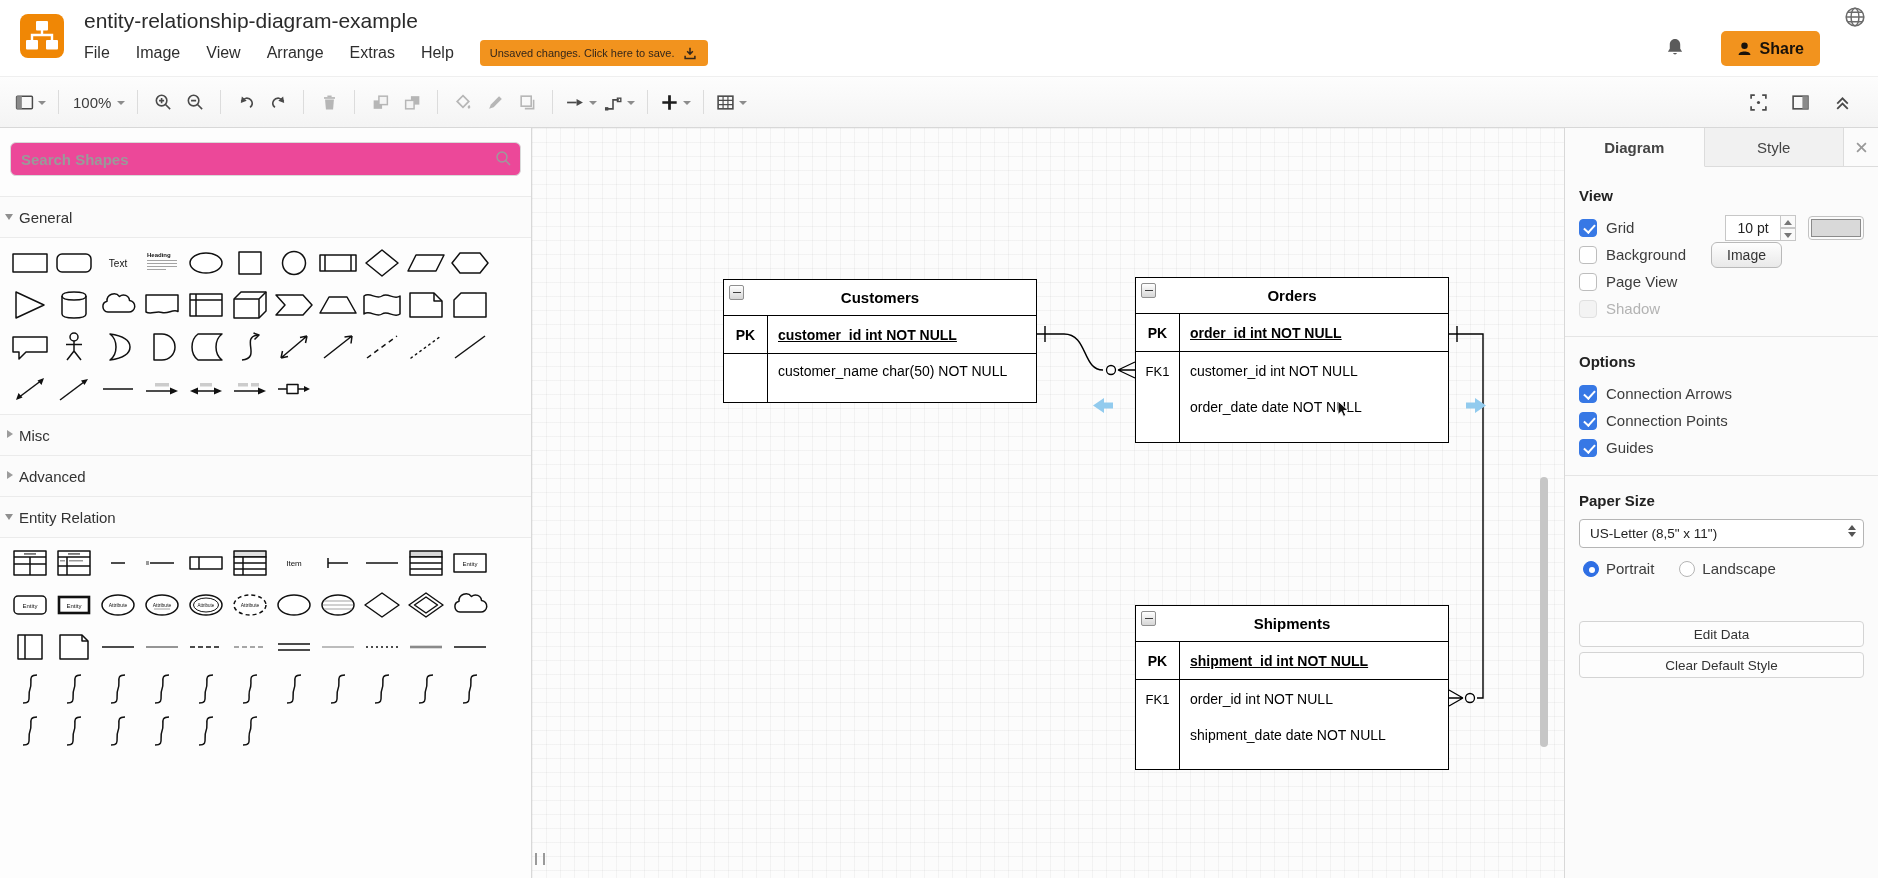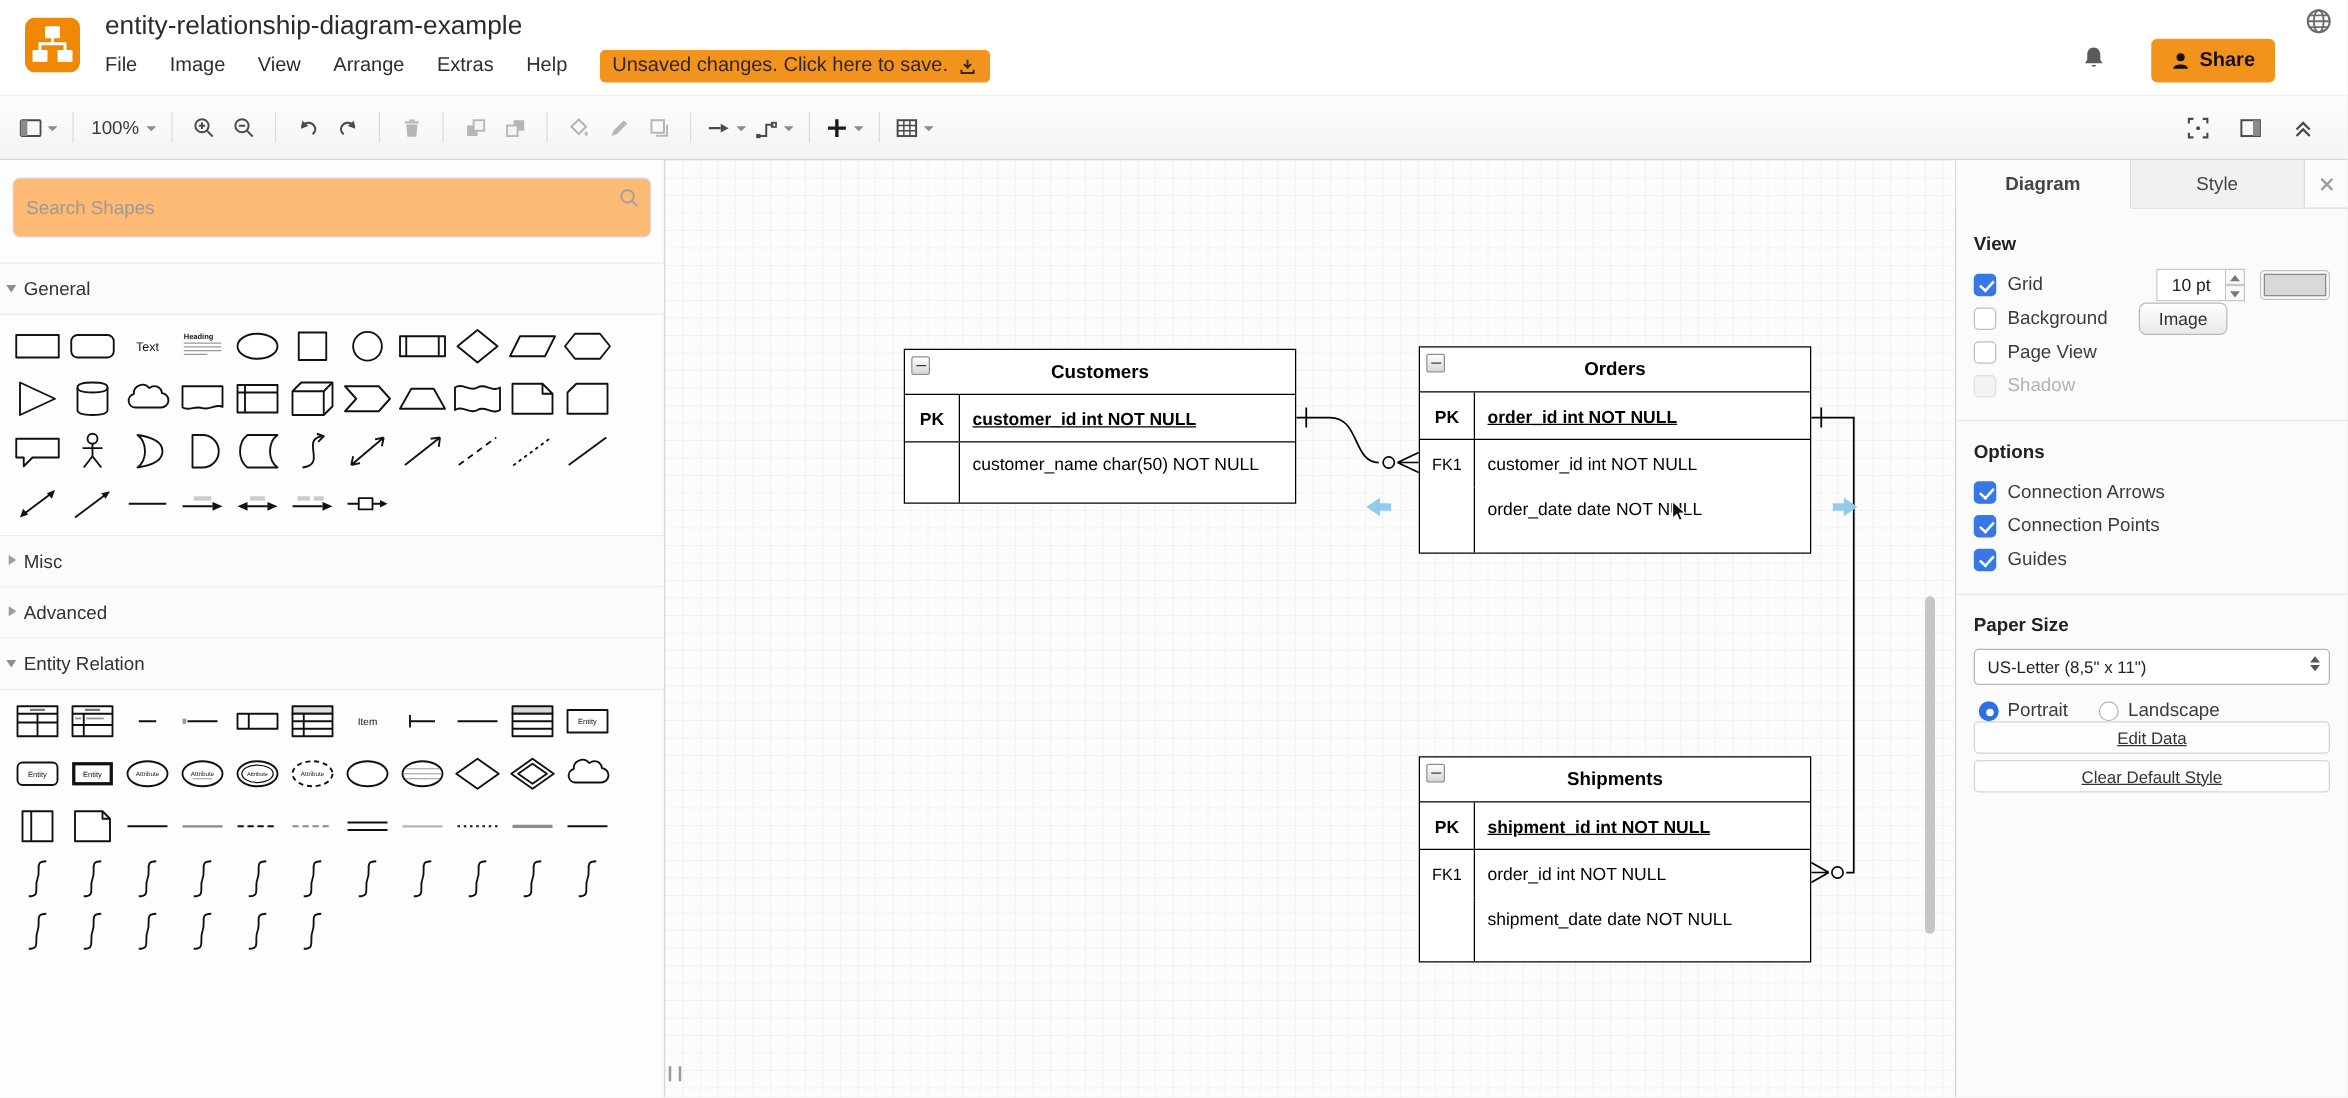--- a/index.html
+++ b/index.html
@@ -12,7 +12,7 @@
   .menu-row{display:flex;align-items:center;margin-top:6px;}
   .menubar{display:flex;gap:26px;}
   .menu-item{font-size:16px;color:#2e2e2e;cursor:default;}
-  .unsaved{margin-left:26px;background:#F2931E;border-radius:4px;height:26px;display:flex;align-items:center;padding:0 10px;font-size:16px;color:#33261a;gap:8px;cursor:pointer;}
+  .unsaved{margin-left:26px;background:#F2931E;border-radius:4px;height:26px;display:flex;align-items:center;padding:0 10px;font-size:11px;color:#33261a;gap:8px;cursor:pointer;}
   .top-right{position:absolute;right:58px;top:31px;display:flex;align-items:center;gap:36px;}
   .share{background:#F2931E;border:none;border-radius:5px;height:35px;padding:0 16px;display:flex;align-items:center;gap:8px;font-size:16px;font-weight:bold;color:#18120b;cursor:pointer;font-family:"Liberation Sans",sans-serif;}
   .globe{position:absolute;right:12px;top:6px;}

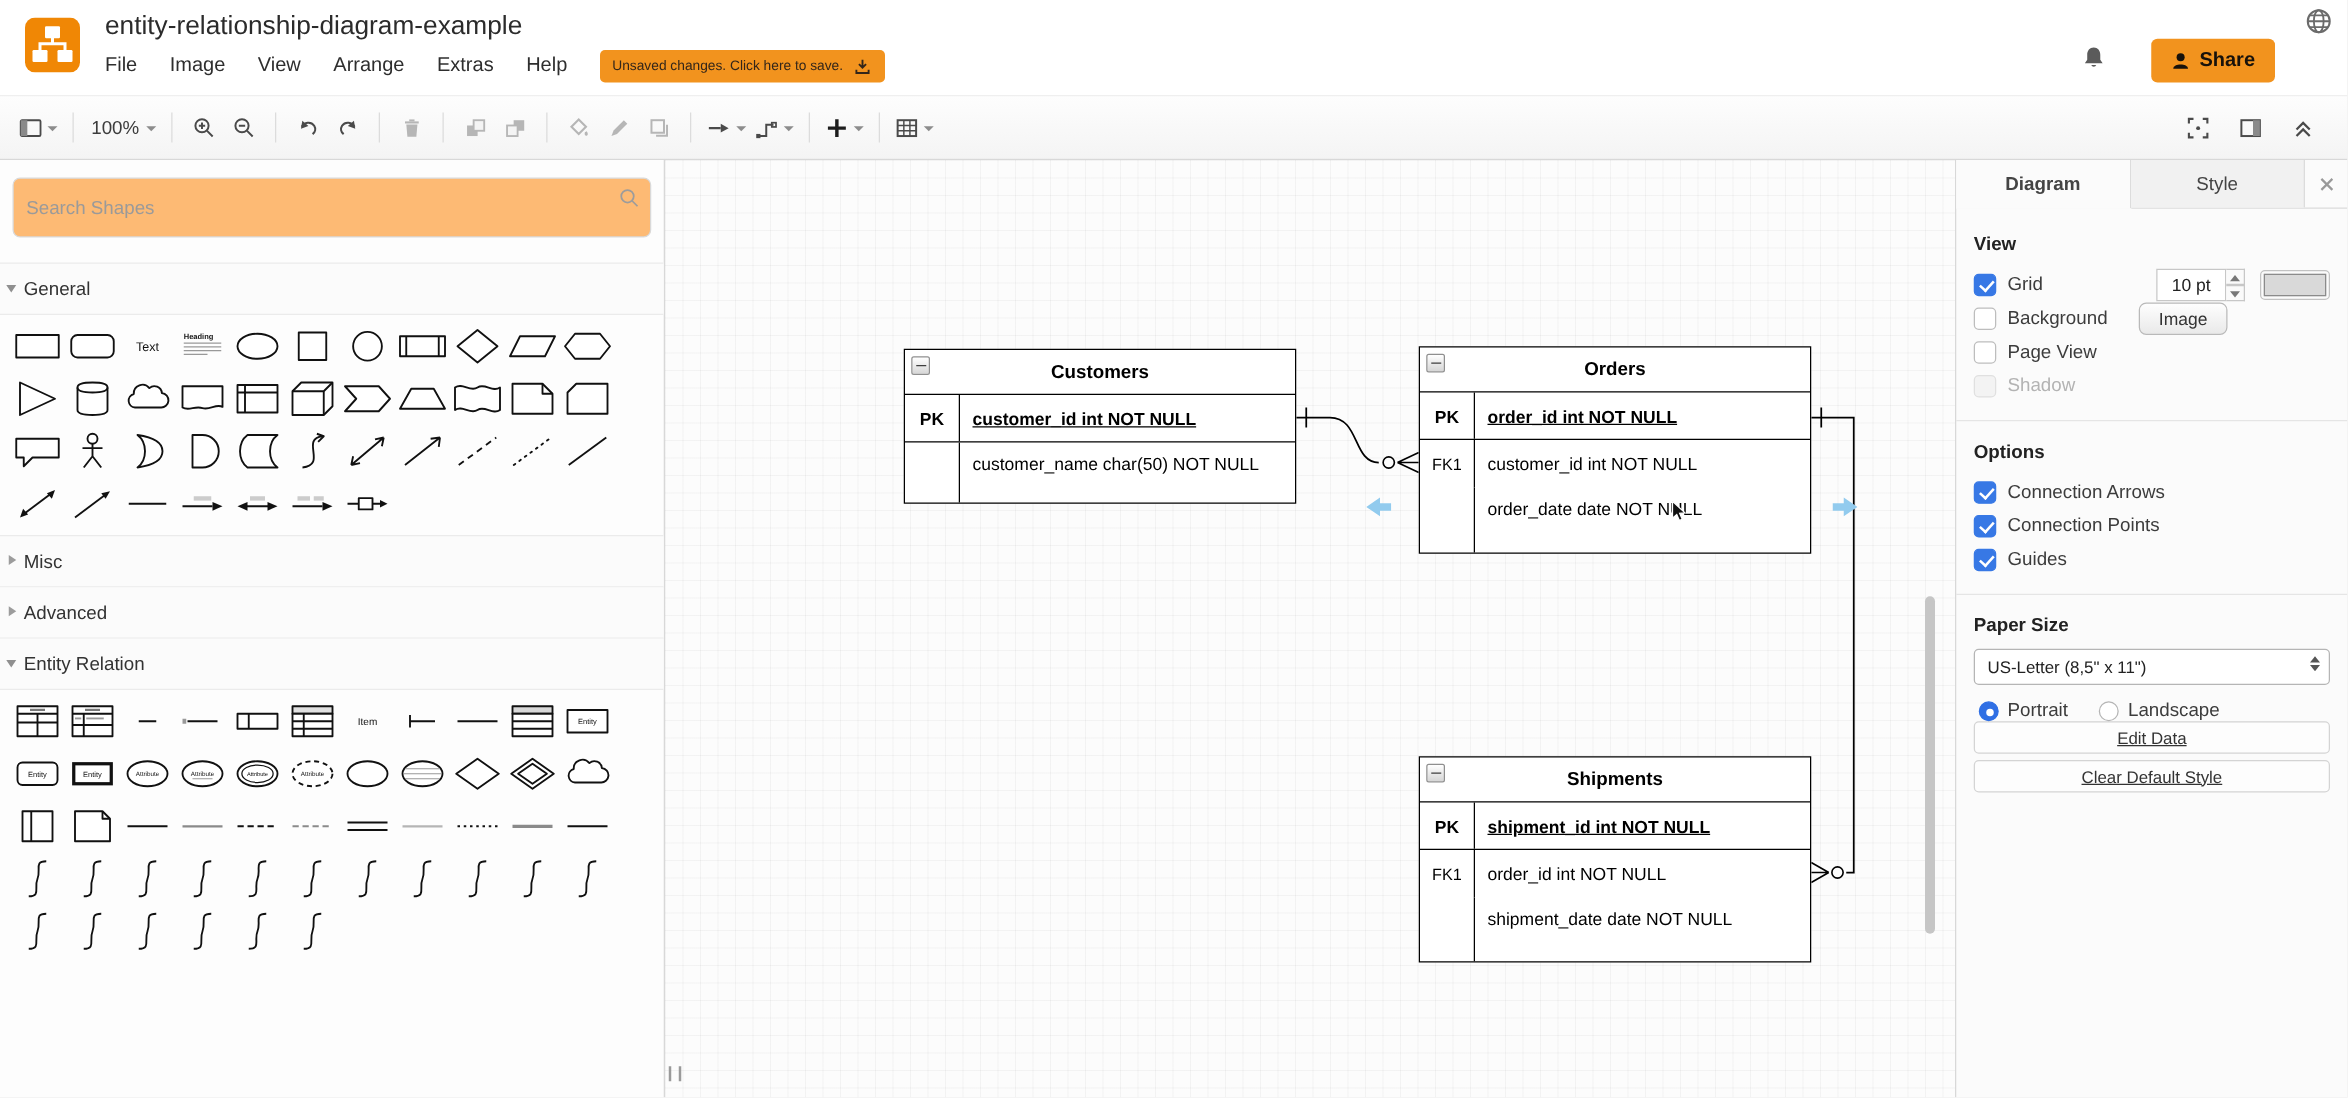--- a/index.html
+++ b/index.html
@@ -28,7 +28,7 @@
   
   .sidebar{width:531px;border-right:1px solid #d8d8d8;background:#fdfdfd;overflow:hidden;flex-shrink:0;}
   .searchwrap{position:relative;margin:14px 10px 20px 10px;}
-  .searchwrap input{width:100%;box-sizing:border-box;height:48px;border:1px solid #d9d9d9;border-radius:6px;background:#fdba74;padding:0 32px 0 10px;font-size:15px;color:#333;outline:none;font-family:"Liberation Sans",sans-serif;}
+  .searchwrap input{width:100%;box-sizing:border-box;height:34px;border:1px solid #d9d9d9;border-radius:6px;background:#ec4899;padding:0 32px 0 10px;font-size:15px;color:#333;outline:none;font-family:"Liberation Sans",sans-serif;font-weight:bold;}
   .searchwrap input::placeholder{color:#9a9a9a;}
   .search-ico{position:absolute;right:9px;top:8px;}
   .section-header{height:40px;display:flex;align-items:center;padding-left:19px;border-top:1px solid #ebebeb;border-bottom:1px solid #ebebeb;font-size:15px;color:#333;position:relative;background:#fbfbfb;cursor:pointer;}

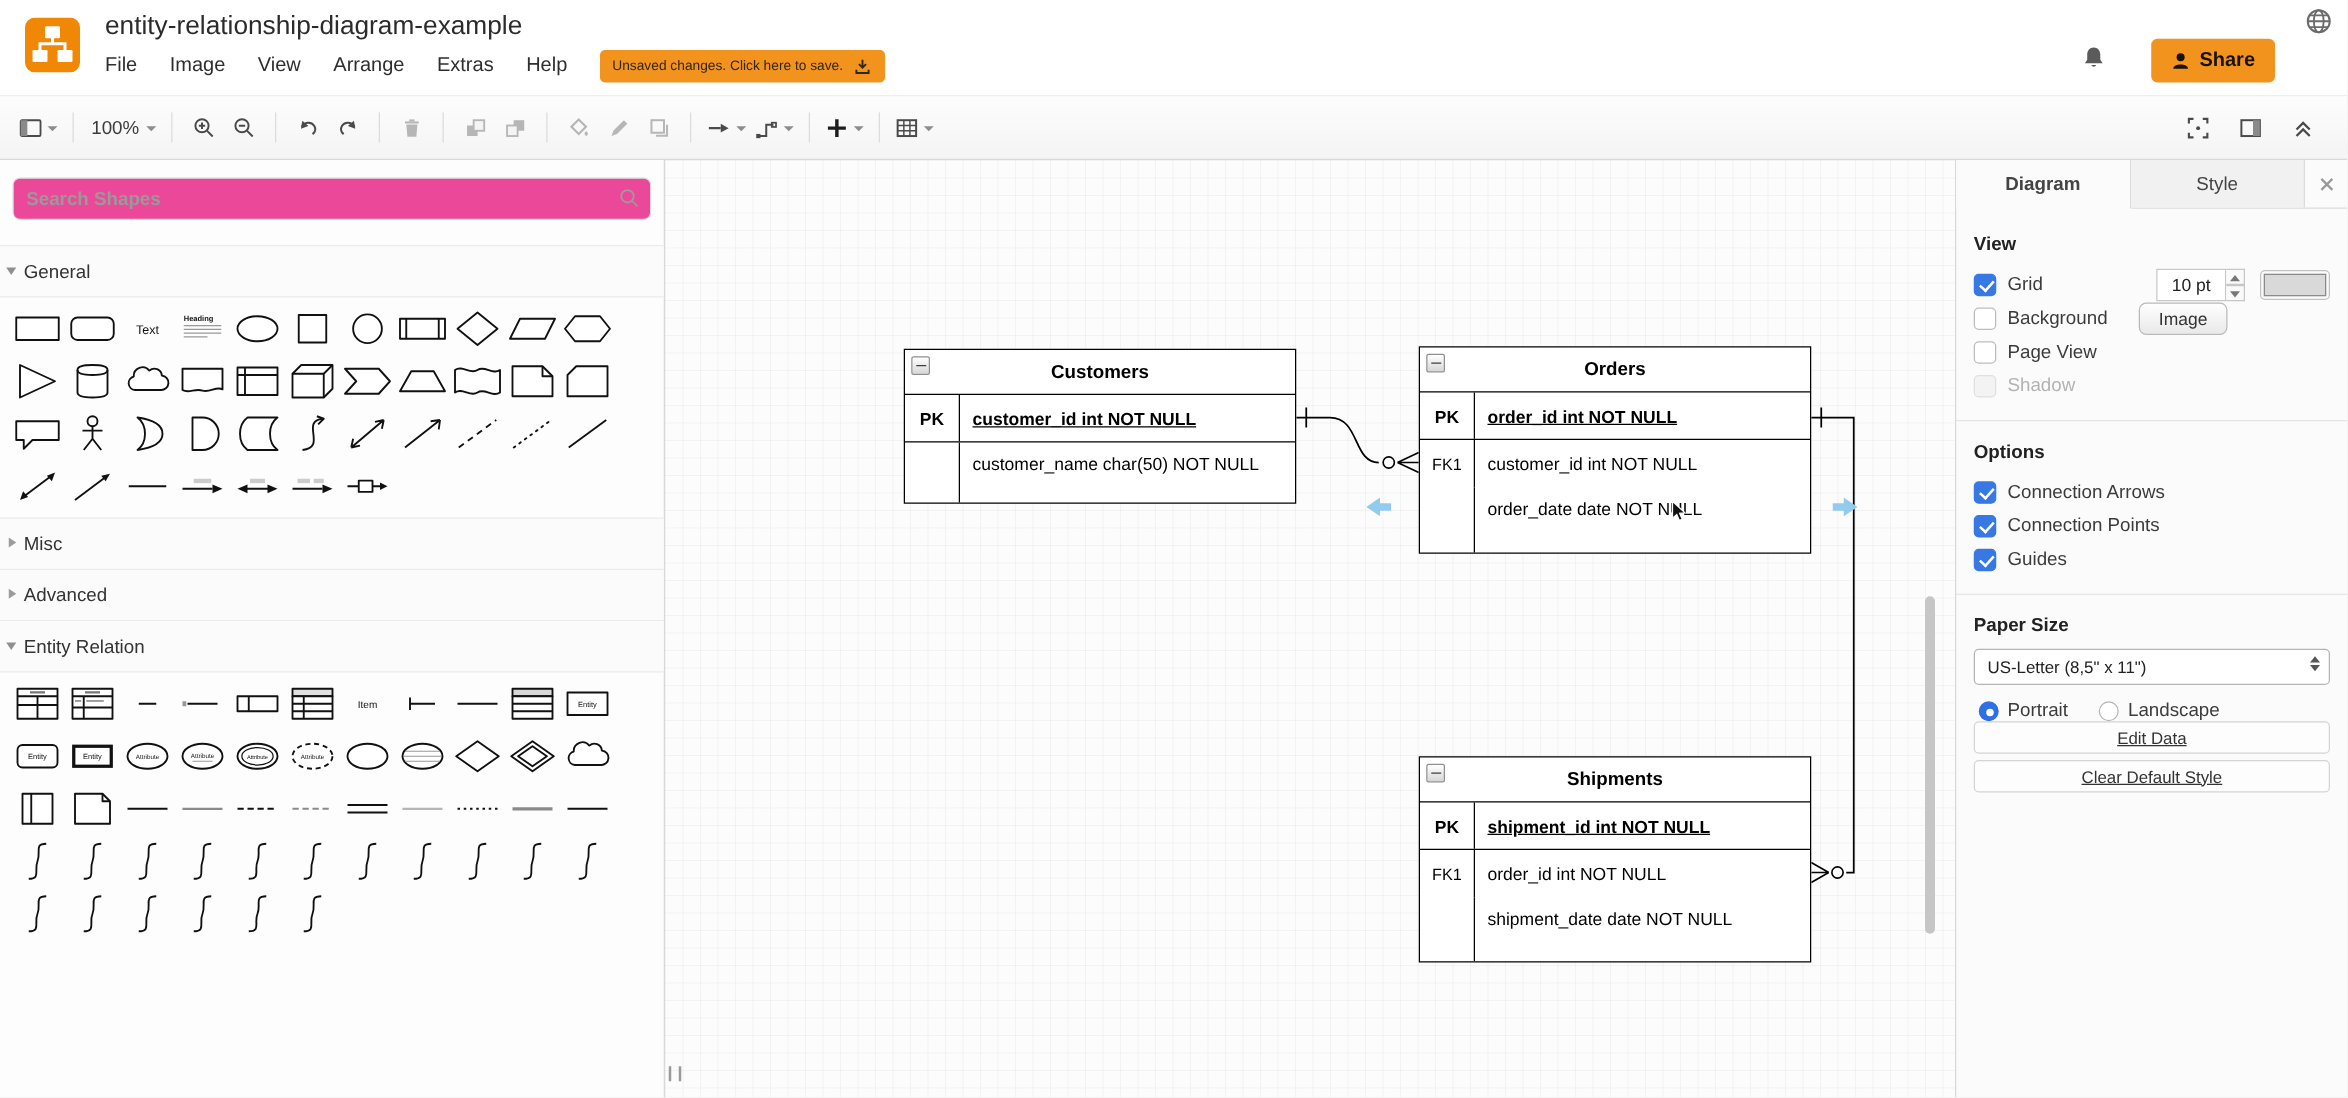--- a/index.html
+++ b/index.html
@@ -93,7 +93,7 @@
   .radio.selected{background:#2F6FE4;border-color:#2F6FE4;}
   .radio.selected::after{content:"";position:absolute;left:5px;top:5px;width:6px;height:6px;border-radius:50%;background:#fff;}
   .radio-row .rlabel{margin-right:18px;}
-  .action-btns{display:flex;flex-direction:column;gap:5px;text-decoration:underline;}
+  .action-btns{margin-top:44px;display:flex;flex-direction:column;gap:5px;}
   .action-btns button{height:26px;border:1px solid #d4d4d4;border-radius:4px;background:#fdfdfd;font-size:13.5px;color:#333;cursor:pointer;font-family:"Liberation Sans",sans-serif;}
 </style>
 </head>

